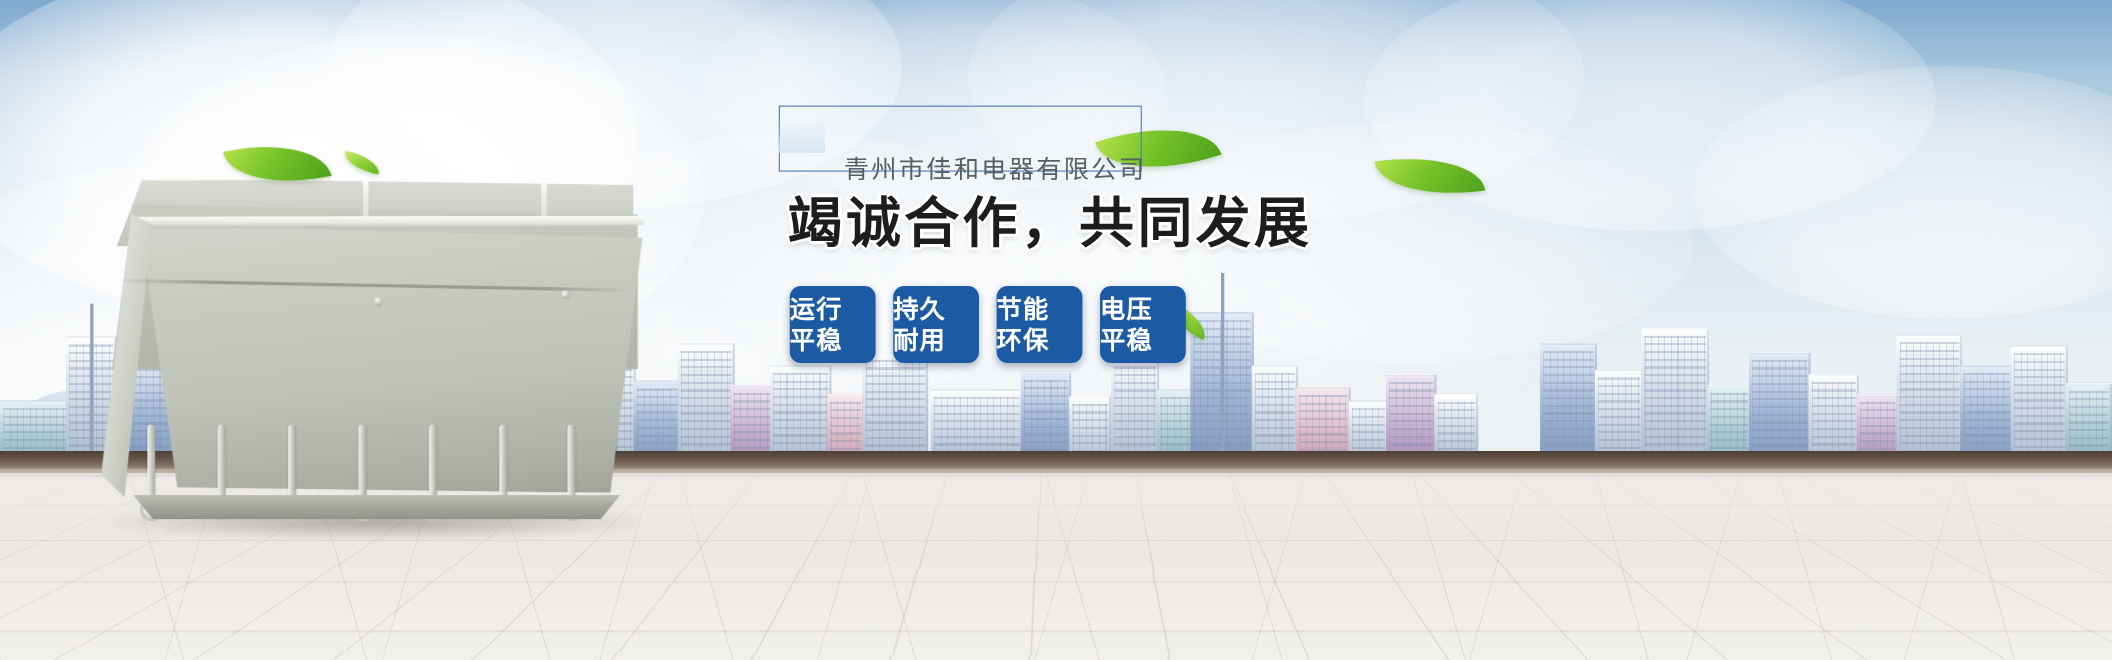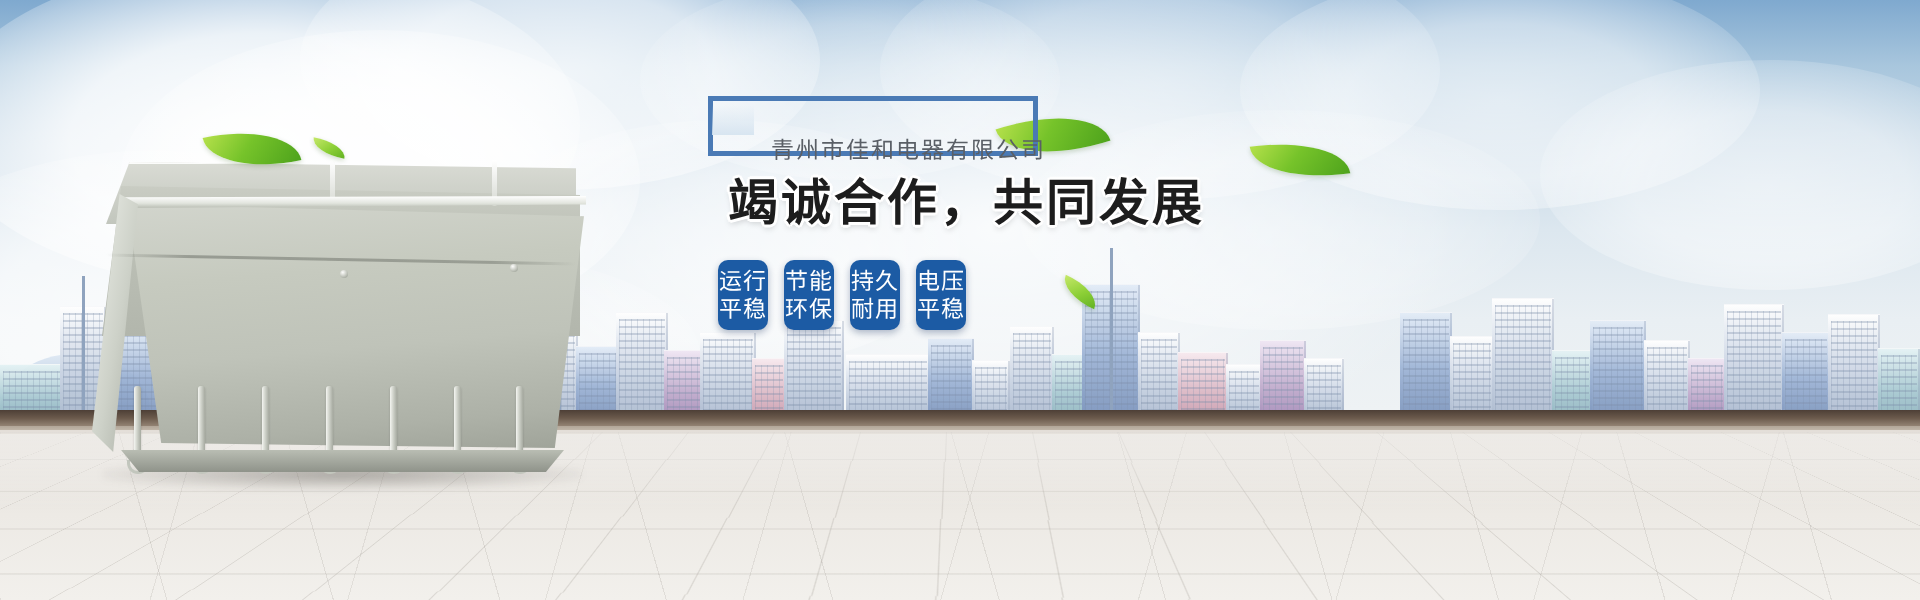--- a/index.html
+++ b/index.html
@@ -197,7 +197,7 @@
   .company-frame{
     position:relative;
     width:330px; height:60px;
-    border:5px solid #14b8a6;
+    border:1px solid #14b8a6;
     margin-left:8px;
     font-family:Liberation Mono, monospace;
   }

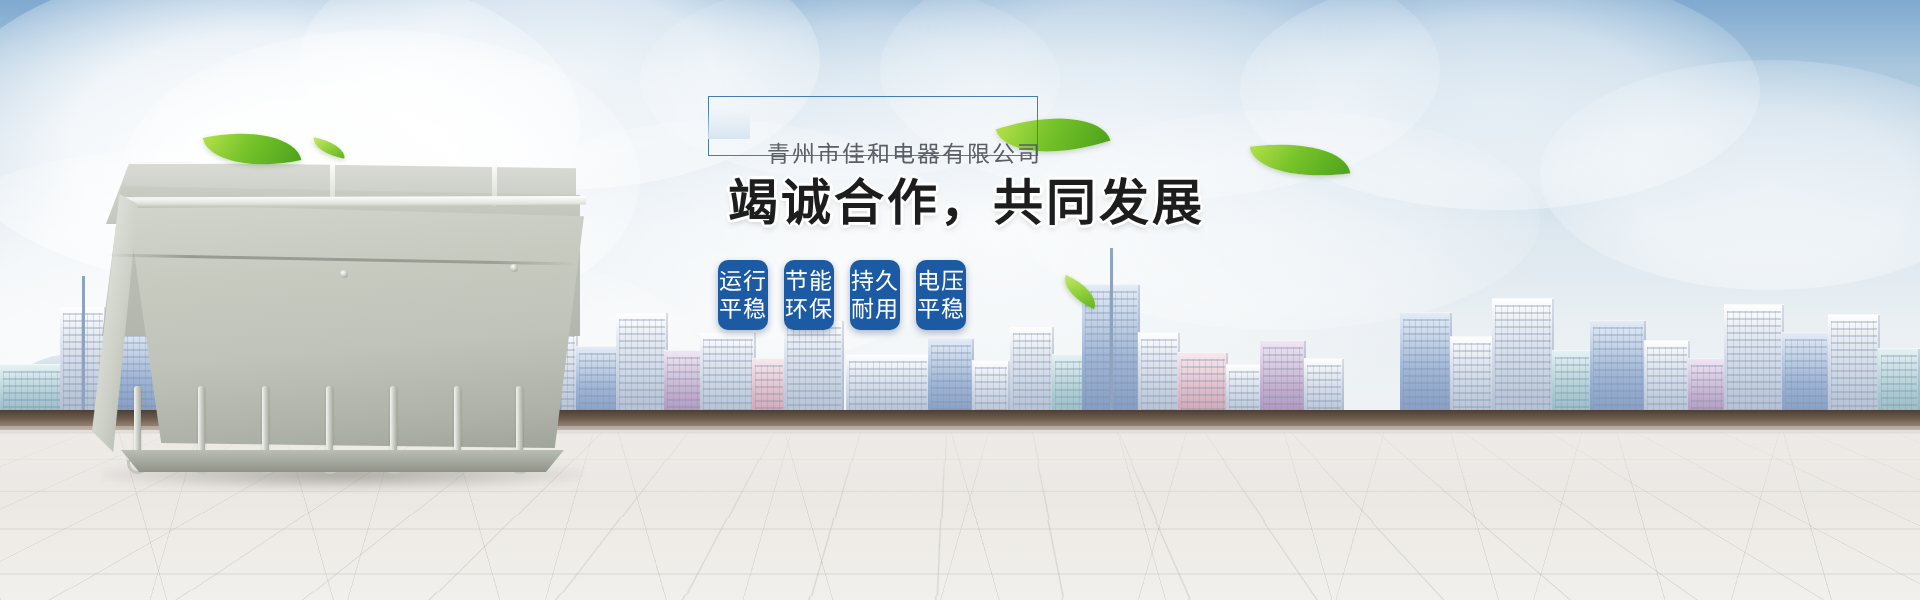--- a/index.html
+++ b/index.html
@@ -229,7 +229,7 @@
   }
 
   .title-sub{
-    margin-top:6px; margin-left:28px;
+    margin-top:6px; margin-left:16px;
     font-size:50px; font-weight:bold;
     letter-spacing:3px;
     color:#1d1d1d;

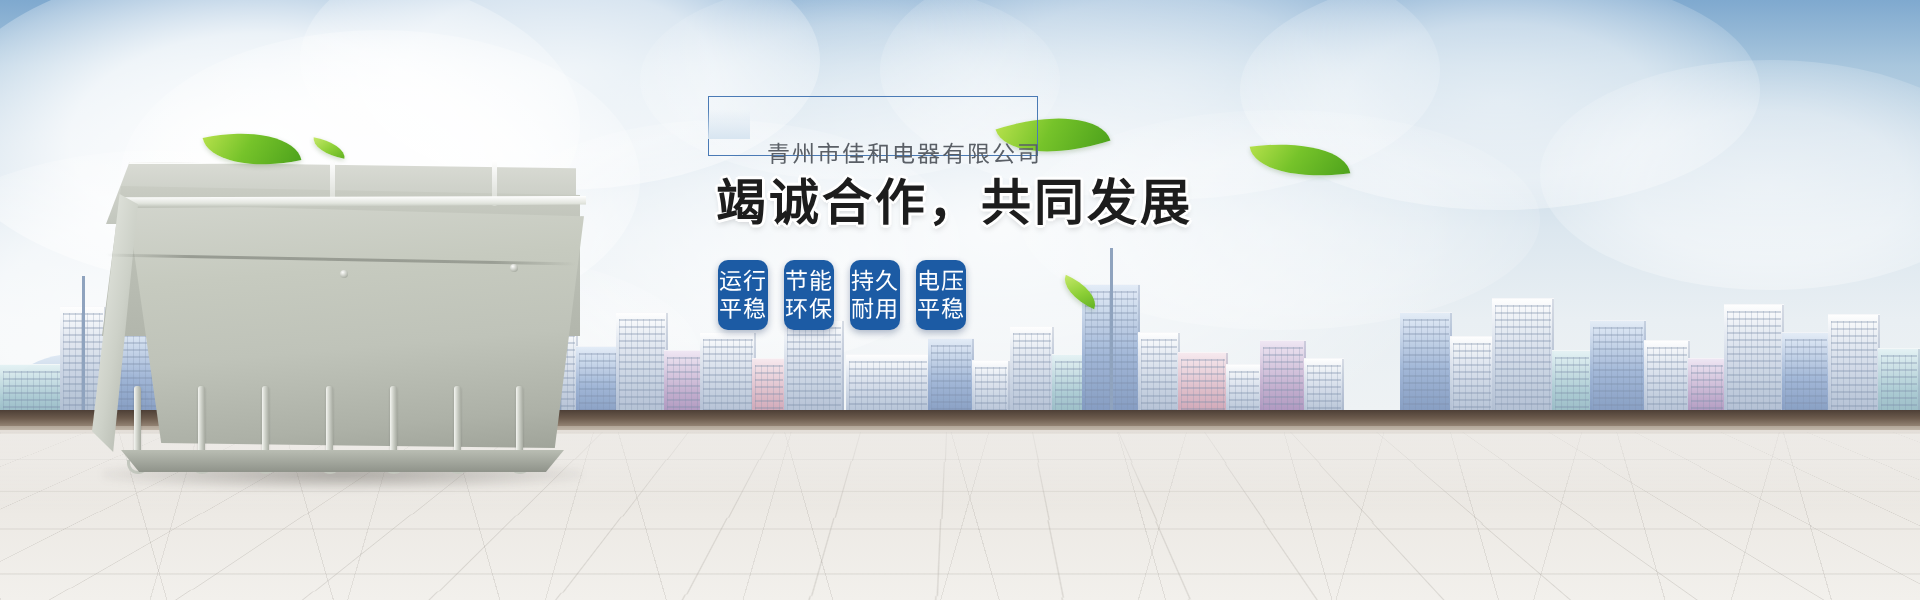--- a/index.html
+++ b/index.html
@@ -245,12 +245,12 @@
     margin-top:26px; margin-left:18px;
   }
   .badge{
-    width:50px; height:70px;
+    width:78px; height:70px;
     border-radius:10px;
     display:flex; flex-direction:column;
-    align-items:center; justify-content:center;
+    align-items:flex-start; justify-content:center;
     color:#ffffff;
-    font-size:23px; font-weight:400;
+    font-size:23px; font-weight:700;
     line-height:1.22;
     letter-spacing:1px;
     box-shadow:0 3px 7px rgba(20,45,90,.32);

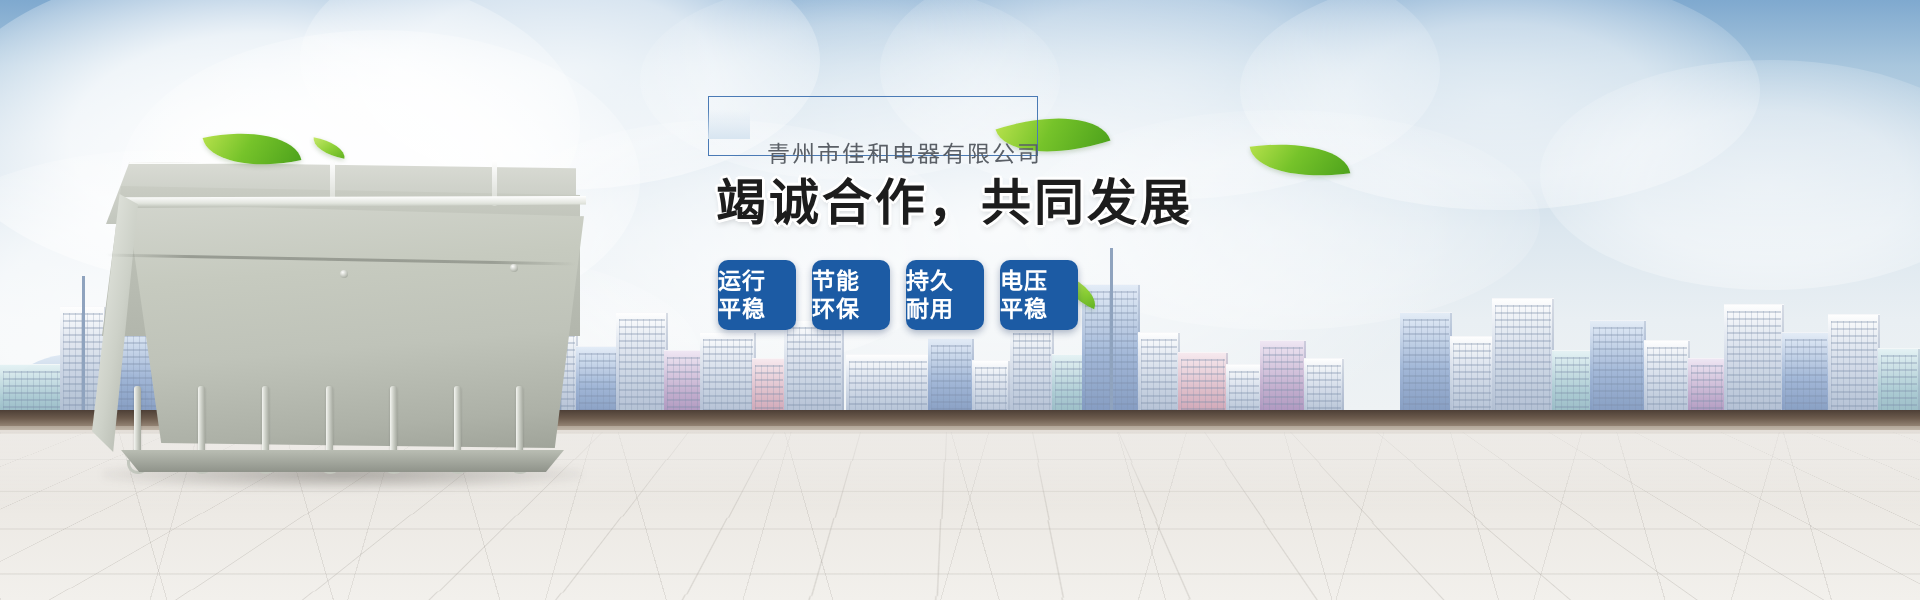--- a/index.html
+++ b/index.html
@@ -401,12 +401,12 @@
         <span>平稳</span>
       </div>
       <div class="badge" style="background: rgb(28, 91, 164);">
+        <span>持久</span>
+        <span>耐用</span>
+      </div>
+      <div class="badge" style="background: rgb(28, 91, 164);">
         <span>节能</span>
         <span>环保</span>
-      </div>
-      <div class="badge" style="background: rgb(28, 91, 164);">
-        <span>持久</span>
-        <span>耐用</span>
       </div>
       <div class="badge" style="background: rgb(28, 91, 164);">
         <span>电压</span>

